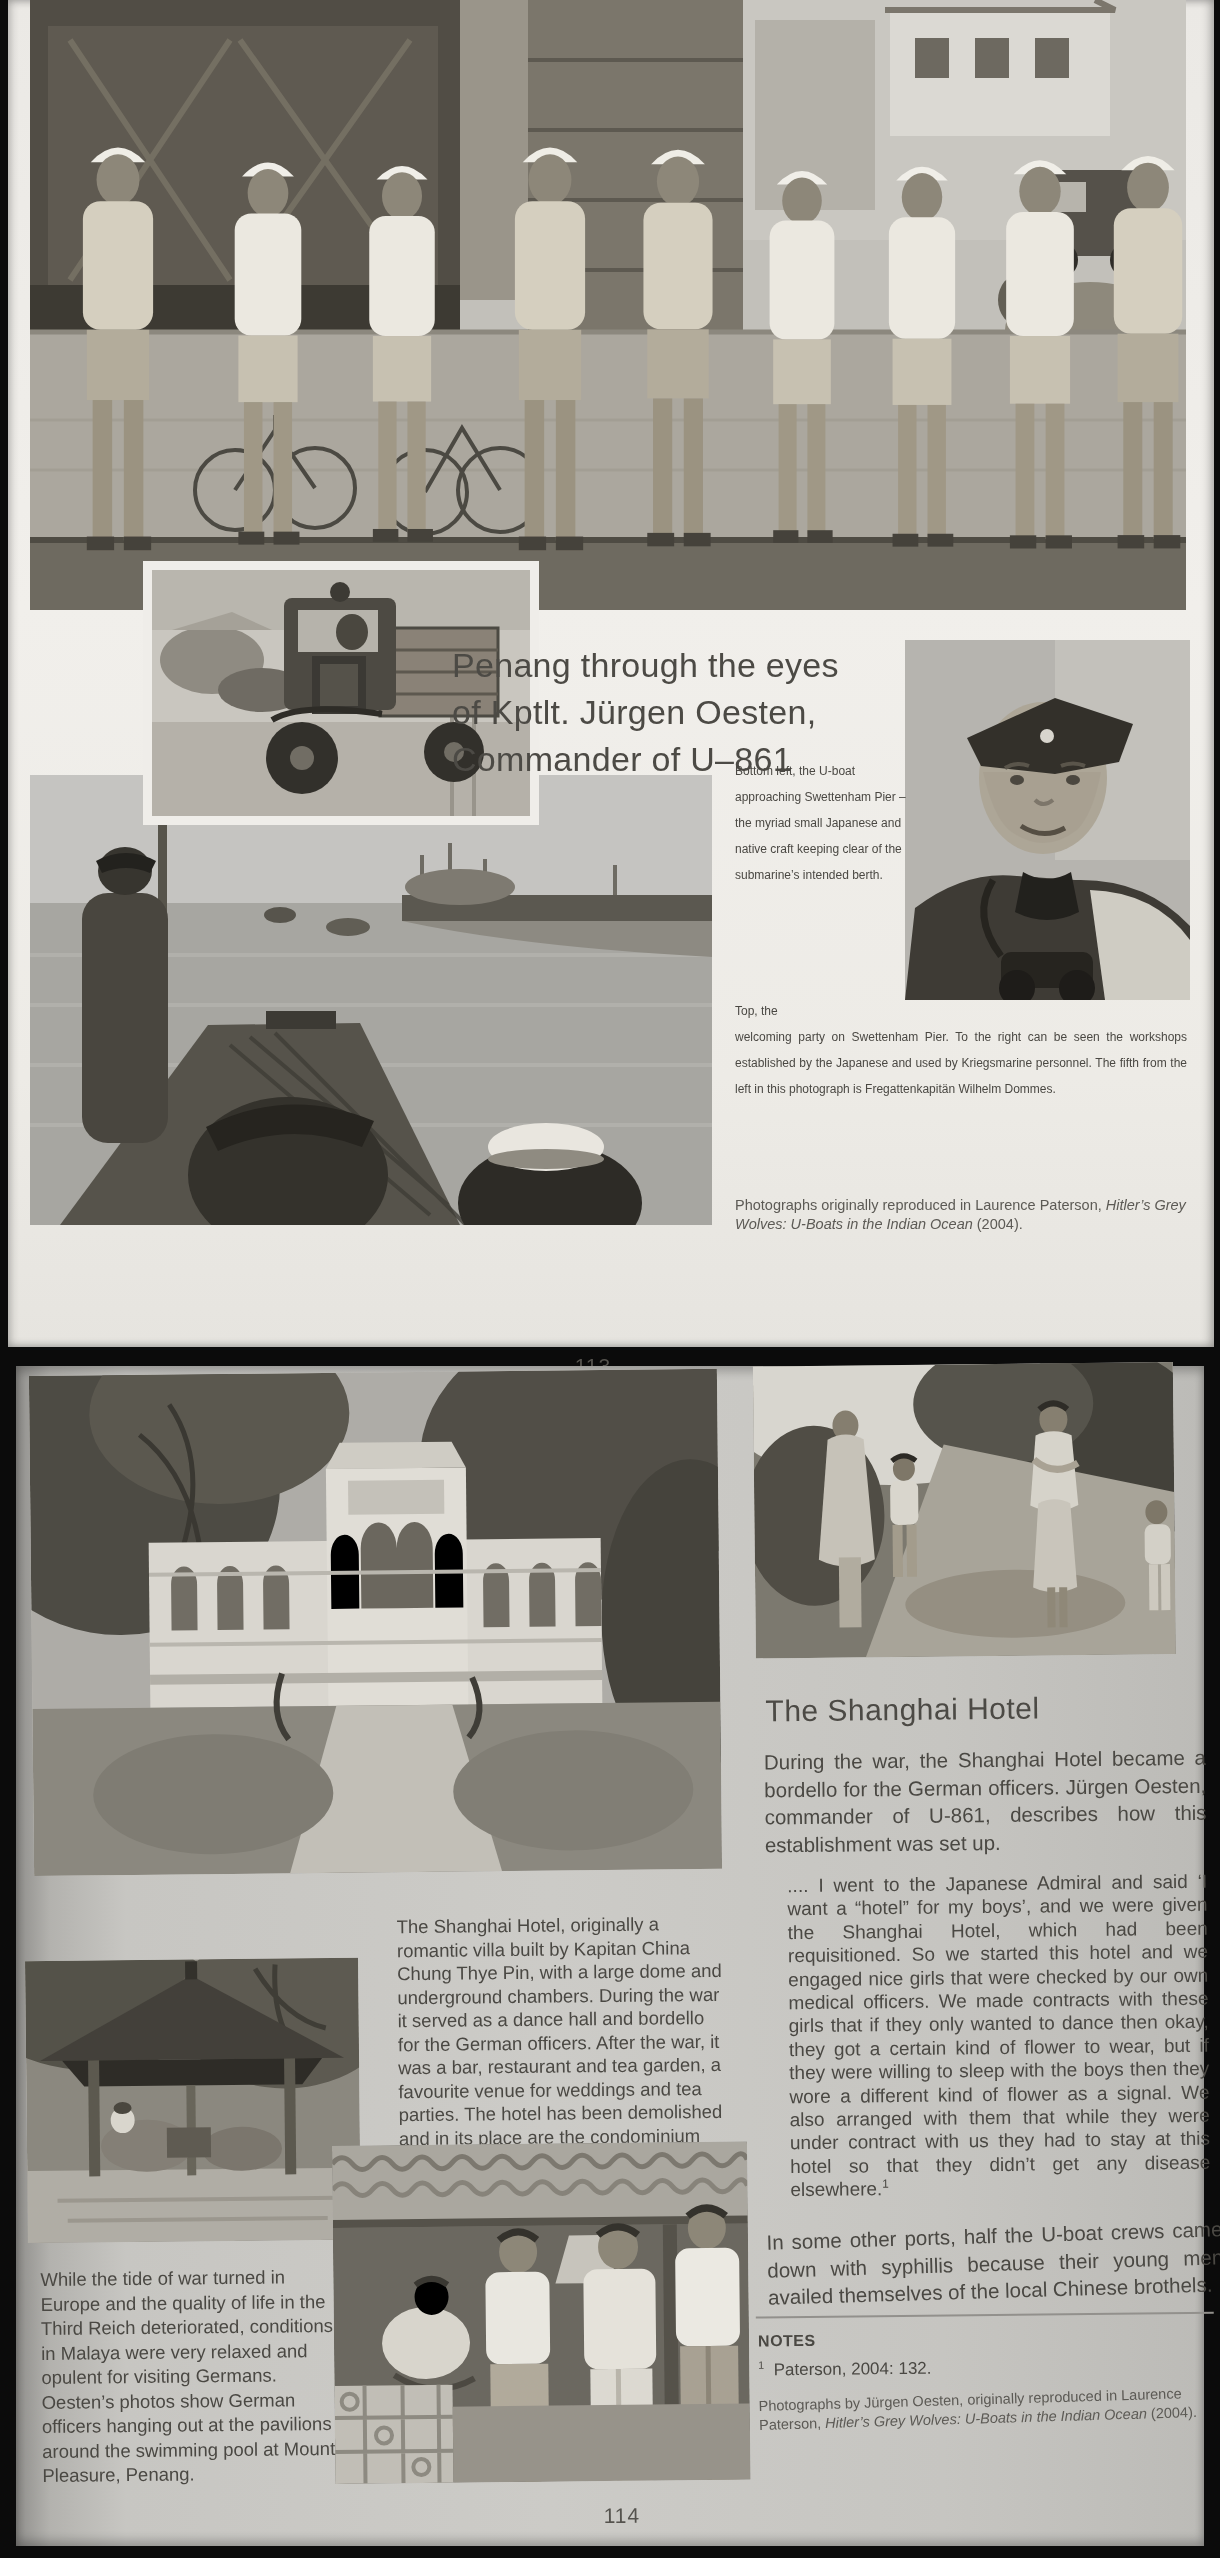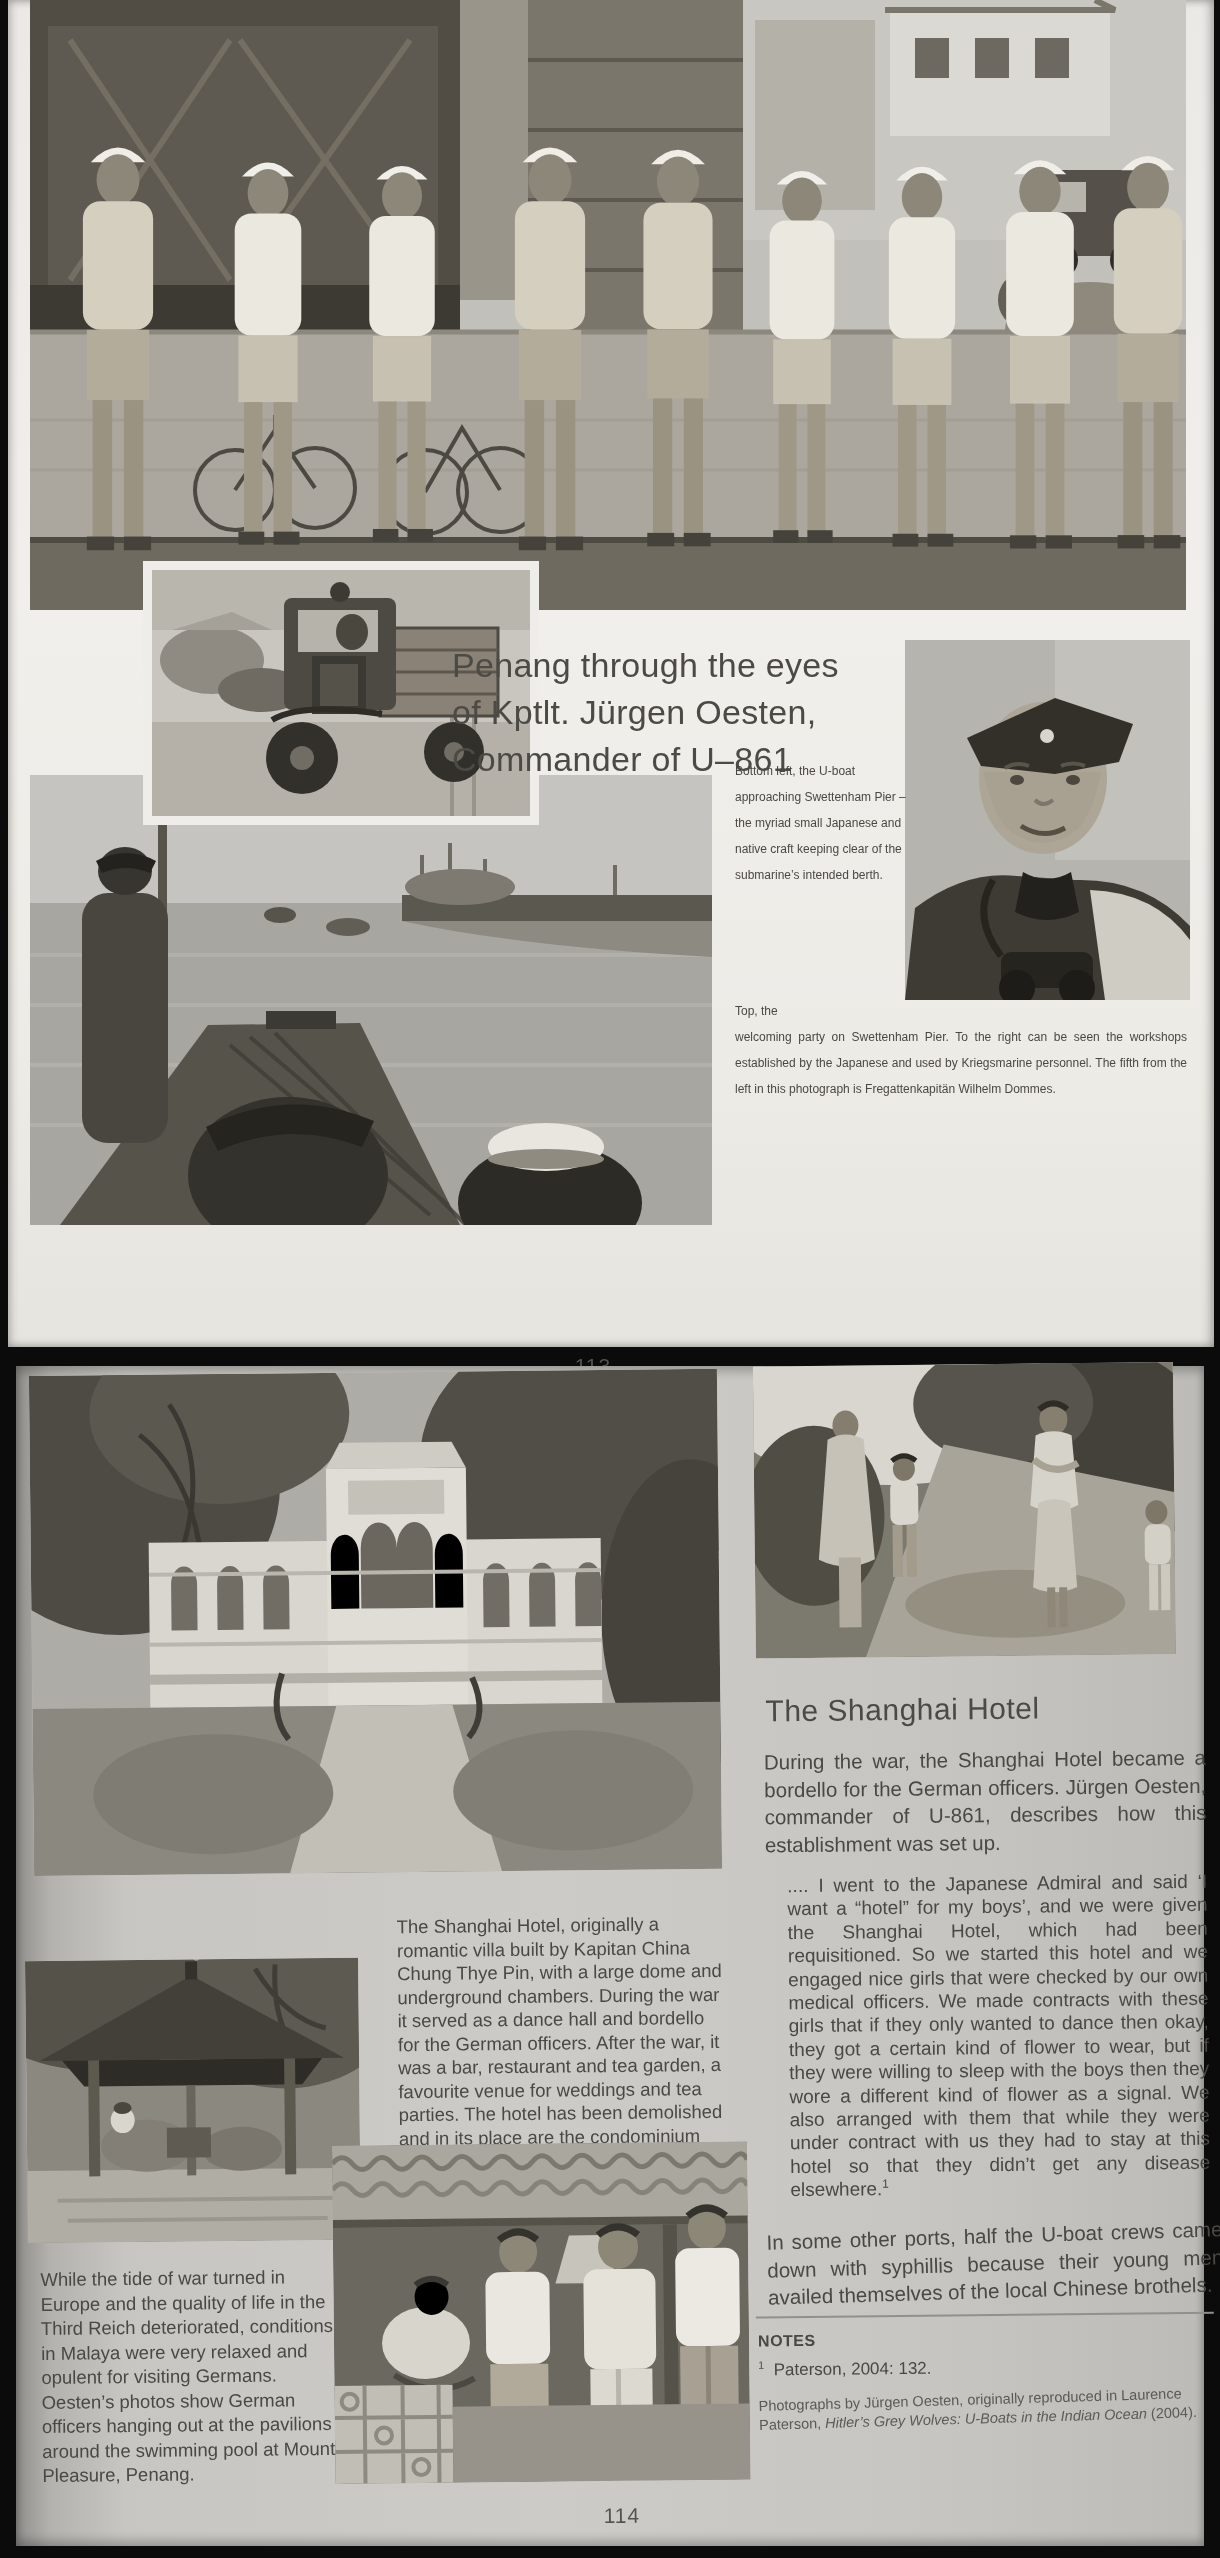--- a/index.html
+++ b/index.html
@@ -228,6 +228,9 @@
     </div>
 
 
+    <div class="abs credit" style="left:727px;top:1196px;width:462px;">
+      <span>Photographs originally reproduced in Laurence Paterson, </span><i>Hitler’s Grey Wolves: U-Boats in the Indian Ocean</i><span> (2004).</span>
+    </div>
 
     <div class="abs pagenum" style="left:520px;top:1354px;width:130px;">113</div>
   </div>

